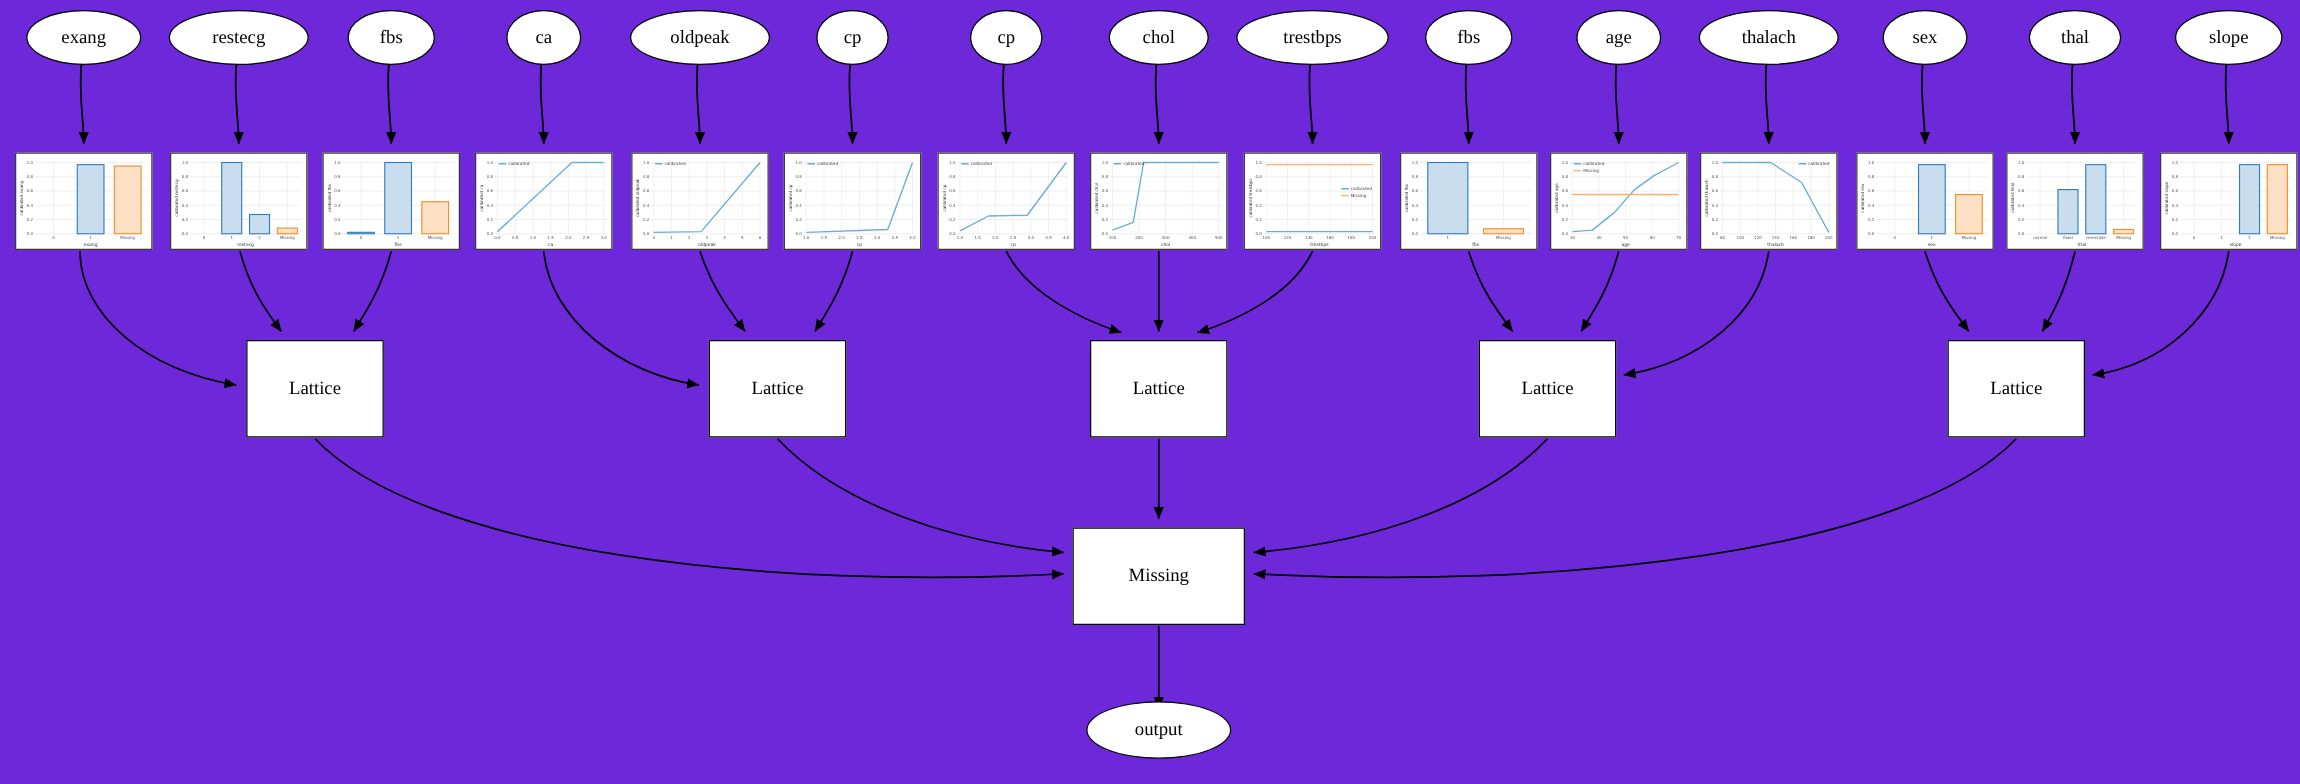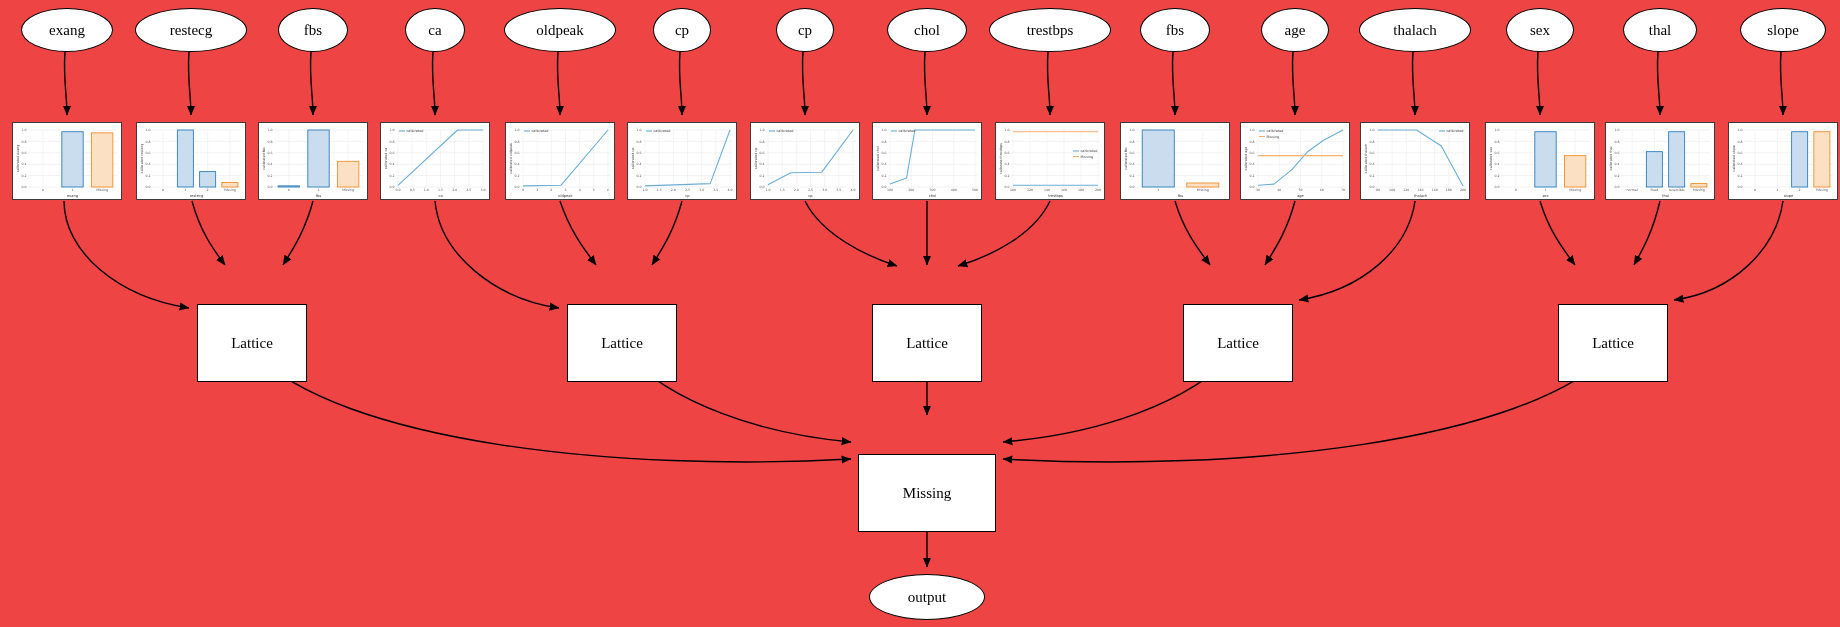--- a/index.html
+++ b/index.html
@@ -6,7 +6,7 @@
   #canvas{
     position:relative;
     width:1840px;height:627px;
-    background:#ef4444;
+    background:#6d28d9;
     overflow:hidden;
     font-family:"Liberation Serif","DejaVu Serif",serif;
   }

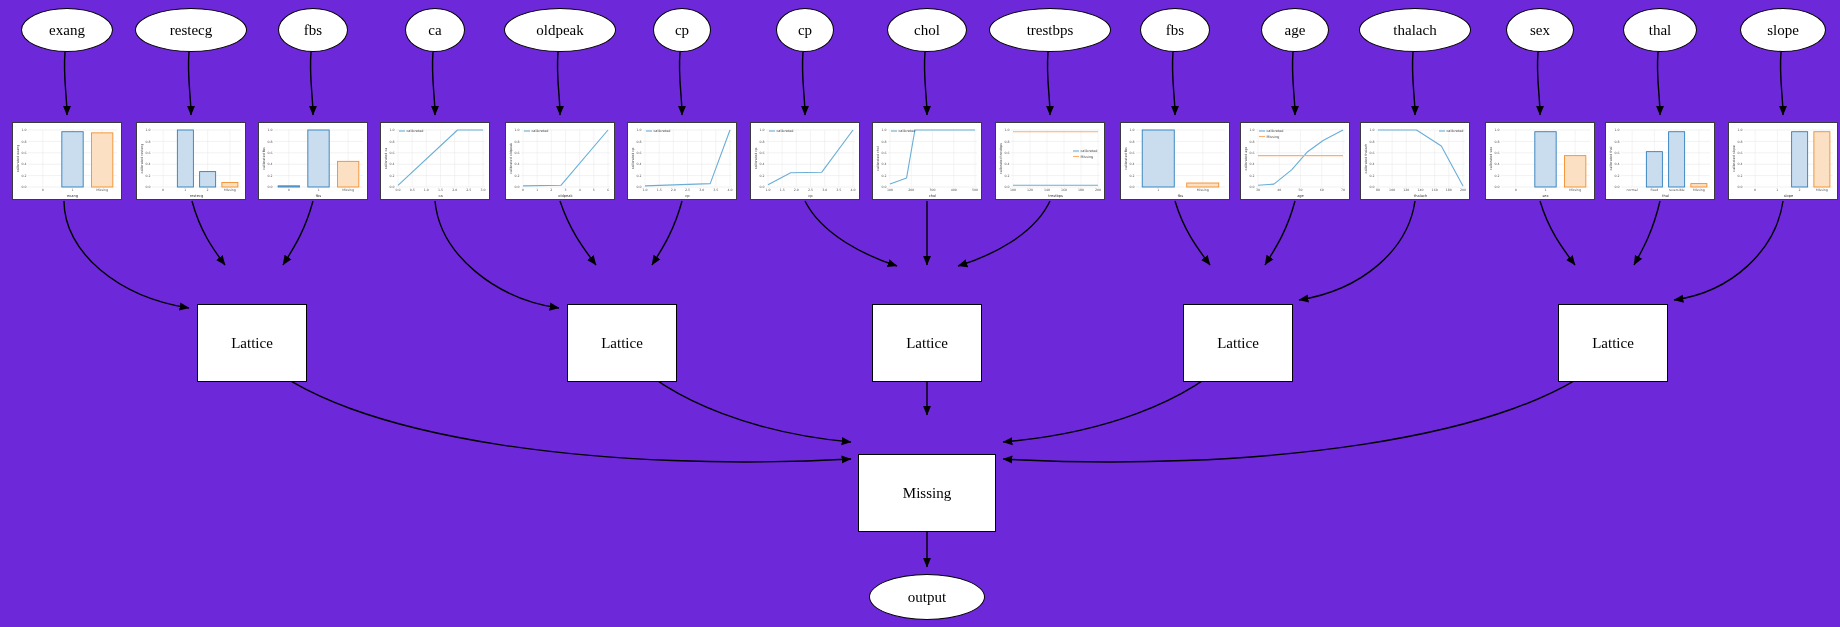--- a/index.html
+++ b/index.html
@@ -15,7 +15,7 @@
         display:flex;align-items:center;justify-content:center;
         background:#ffffff;color:#000;}
   .ellipse{border:1.4px solid #000;border-radius:50%;font-size:15px;}
-  .box{border:1.4px solid #000;font-size:15px;margin-top:32px;}
+  .box{border:1.4px solid #000;font-size:15px;}
   .chartbox{border:1.4px solid #3a3a3a;background:#ffffff;padding:0;}
   .chartbox svg{display:block;}
   .lbl{white-space:nowrap;}

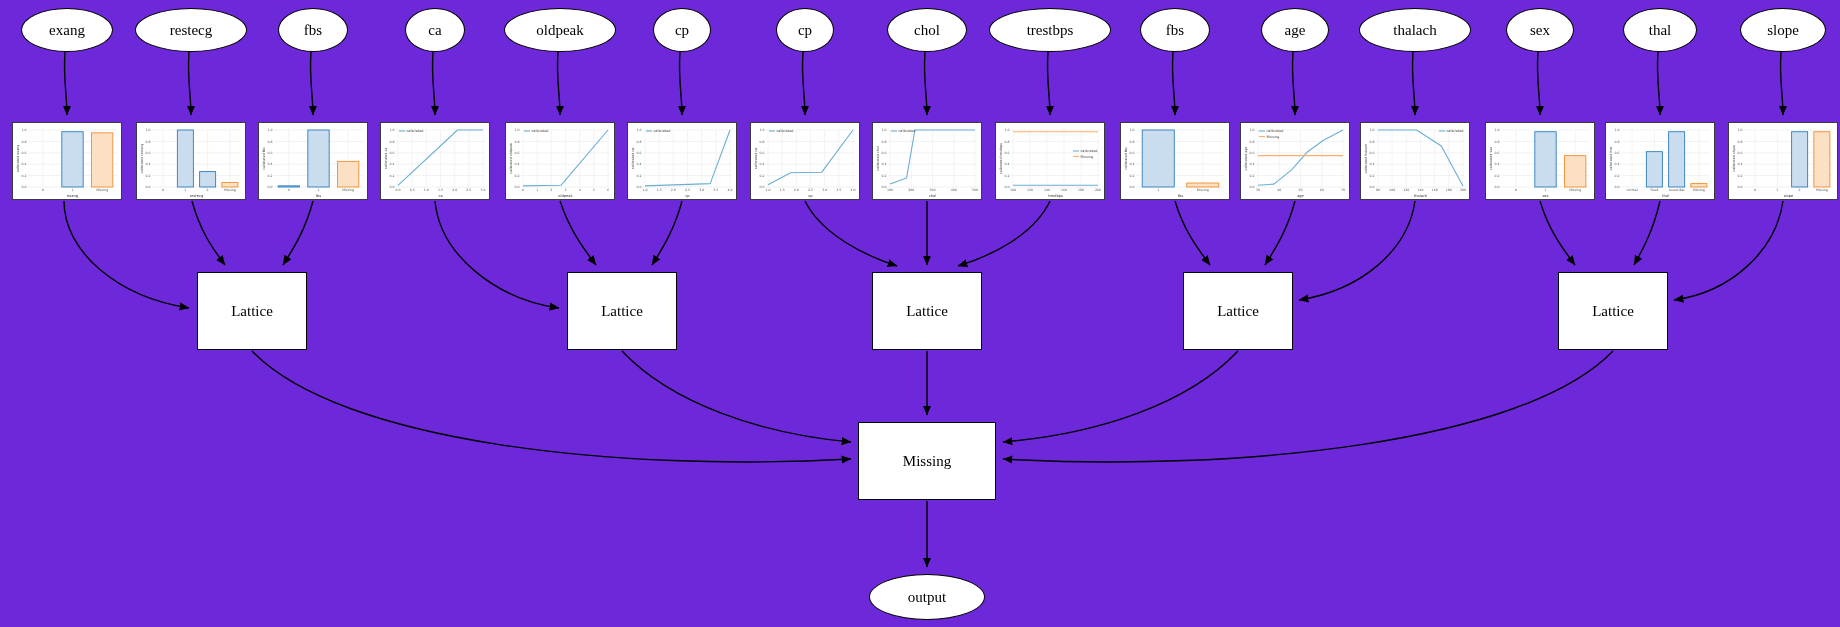--- a/index.html
+++ b/index.html
@@ -597,7 +597,7 @@
     <div class="node box" style="left: 858px; top: 422px; width: 138px; height: 78px;">
       <span class="lbl">Missing</span>
     </div>
-    <div class="node ellipse" style="left: 869px; top: 574px; width: 116px; height: 46px;">
+    <div class="node ellipse" style="left: 869px; top: 561px; width: 116px; height: 46px;">
       <span class="lbl">output</span>
     </div>
   </div>

